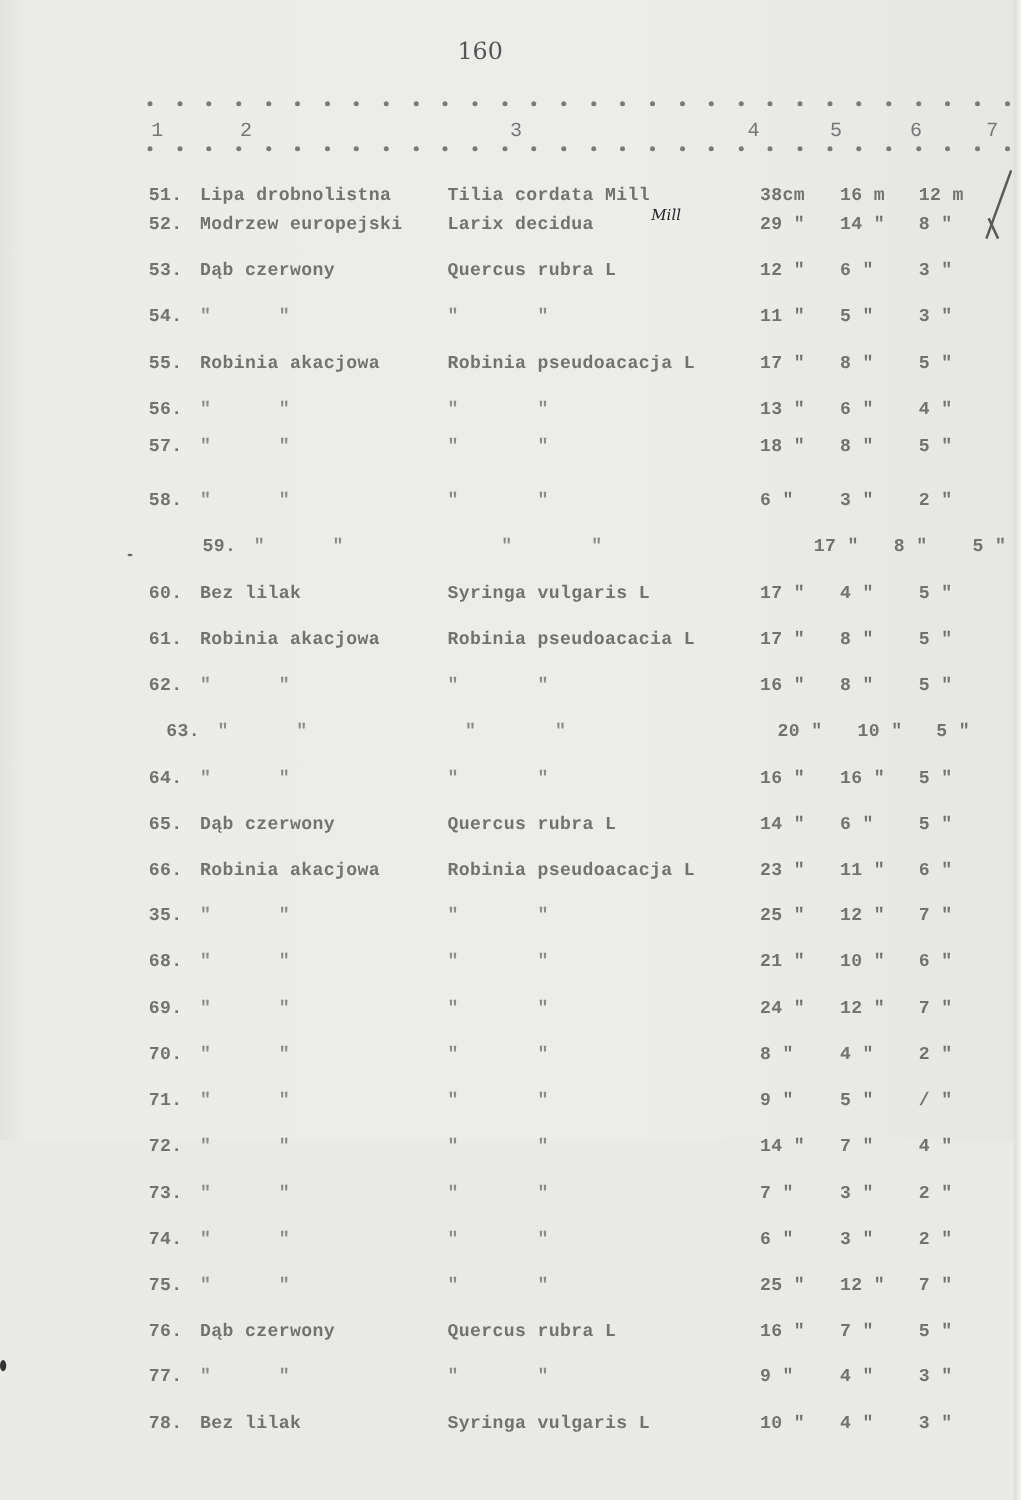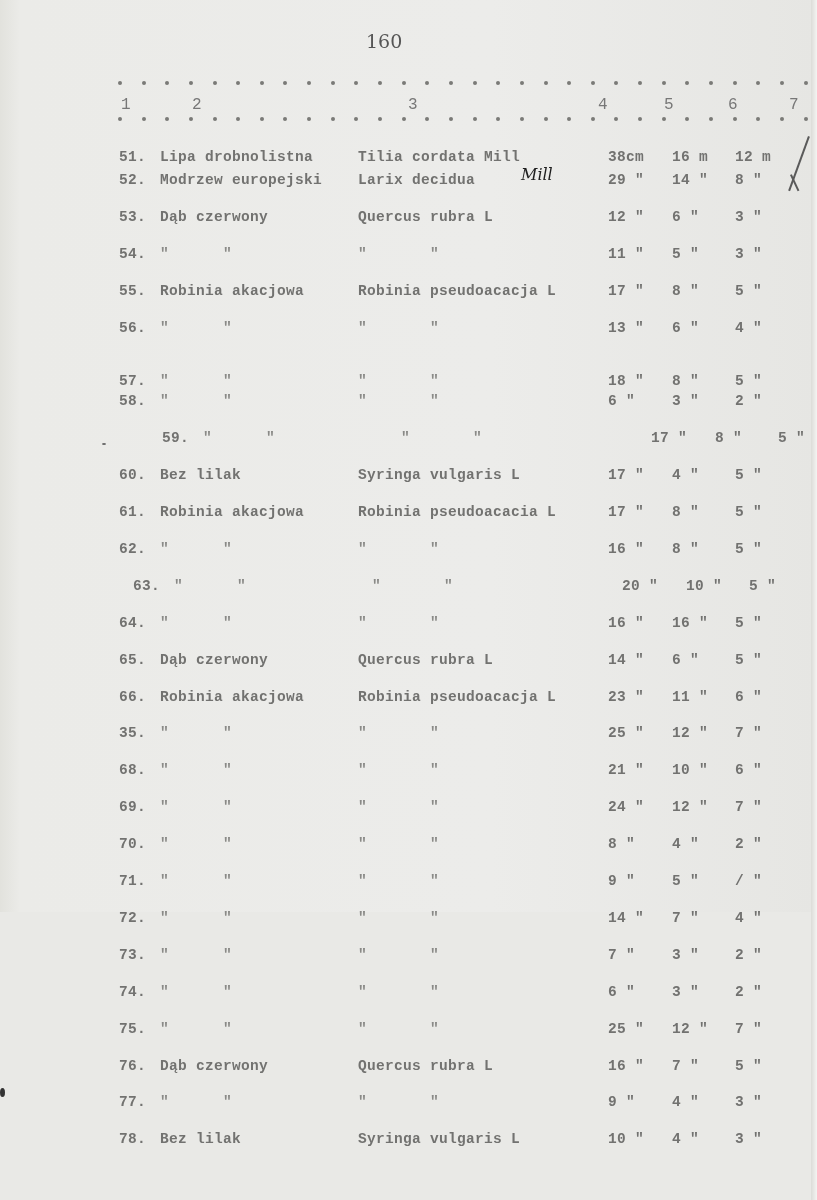--- a/index.html
+++ b/index.html
@@ -170,7 +170,7 @@
       <div class="row" style="top: 1131.3px;"><span class="c-no">78.</span><span class="c-pl">Bez lilak</span><span class="c-lat">Syringa vulgaris L</span><span class="c-d">10 "</span><span class="c-h">4 "</span><span class="c-c">3 "</span></div>
     </div>
 
-  <span class="hand" style="left:521px; top:165px; font-size:16px;">Mill</span>
+  <span class="hand" style="left:521px; top:165px; font-size:12px;">Mill</span>
 
   <div class="tick" style="left:808px; top:136px; height:58px; transform:rotate(20deg);"></div>
   <div class="tick" style="left:790px; top:175px; height:18px; transform:rotate(-25deg);"></div>

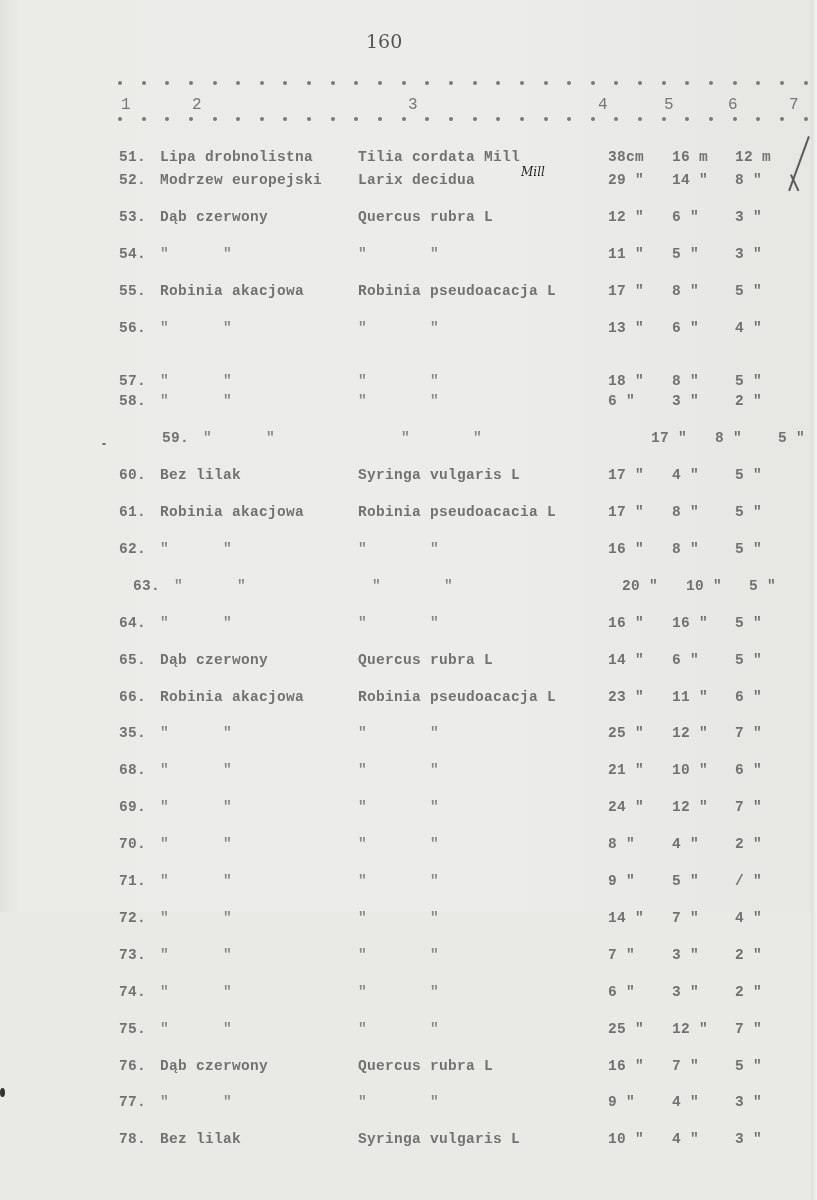--- a/index.html
+++ b/index.html
@@ -146,7 +146,7 @@
       <div class="row" style="top: 245.7px;"><span class="c-no">54.</span><span class="c-pl ditto">"      "</span><span class="c-lat ditto">"       "</span><span class="c-d">11 "</span><span class="c-h">5 "</span><span class="c-c">3 "</span></div>
       <div class="row" style="top: 282.6px;"><span class="c-no">55.</span><span class="c-pl">Robinia akacjowa</span><span class="c-lat">Robinia pseudoacacja L</span><span class="c-d">17 "</span><span class="c-h">8 "</span><span class="c-c">5 "</span></div>
       <div class="row" style="top: 319.5px;"><span class="c-no">56.</span><span class="c-pl ditto">"      "</span><span class="c-lat ditto">"       "</span><span class="c-d">13 "</span><span class="c-h">6 "</span><span class="c-c">4 "</span></div>
-      <div class="row" style="top: 373px;"><span class="c-no">57.</span><span class="c-pl ditto">"      "</span><span class="c-lat ditto">"       "</span><span class="c-d">18 "</span><span class="c-h">8 "</span><span class="c-c">5 "</span></div>
+      <div class="row" style="top: 350px;"><span class="c-no">57.</span><span class="c-pl ditto">"      "</span><span class="c-lat ditto">"       "</span><span class="c-d">18 "</span><span class="c-h">8 "</span><span class="c-c">5 "</span></div>
       <div class="row" style="top: 393.3px;"><span class="c-no">58.</span><span class="c-pl ditto">"      "</span><span class="c-lat ditto">"       "</span><span class="c-d">6 "</span><span class="c-h">3 "</span><span class="c-c">2 "</span></div>
       <div class="row" style="top: 430.2px; margin-left: 43px;"><span class="c-no">59.</span><span class="c-pl ditto">"      "</span><span class="c-lat ditto">"       "</span><span class="c-d">17 "</span><span class="c-h">8 "</span><span class="c-c">5 "</span></div>
       <div class="row" style="top: 467.1px;"><span class="c-no">60.</span><span class="c-pl">Bez lilak</span><span class="c-lat">Syringa vulgaris L</span><span class="c-d">17 "</span><span class="c-h">4 "</span><span class="c-c">5 "</span></div>

